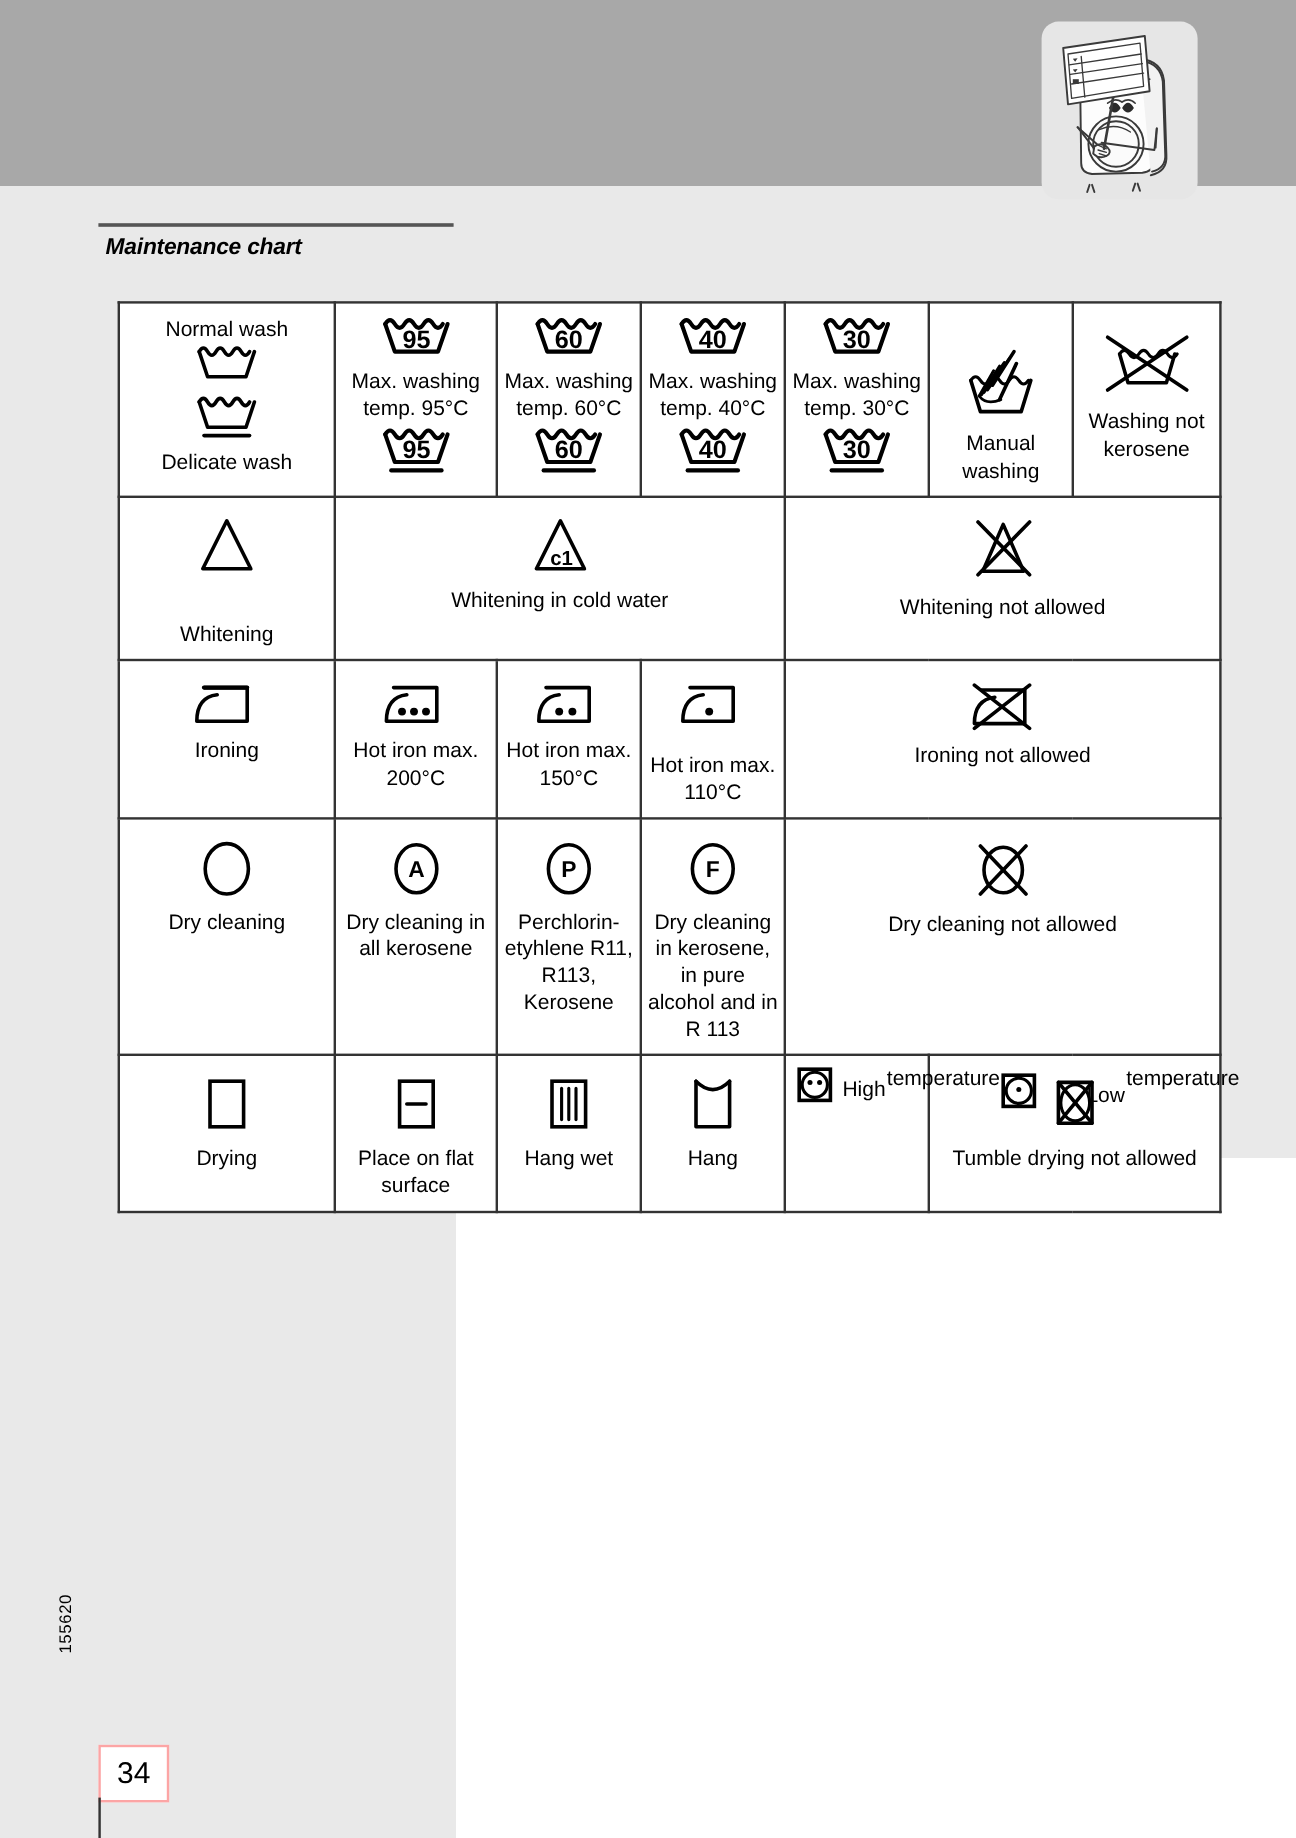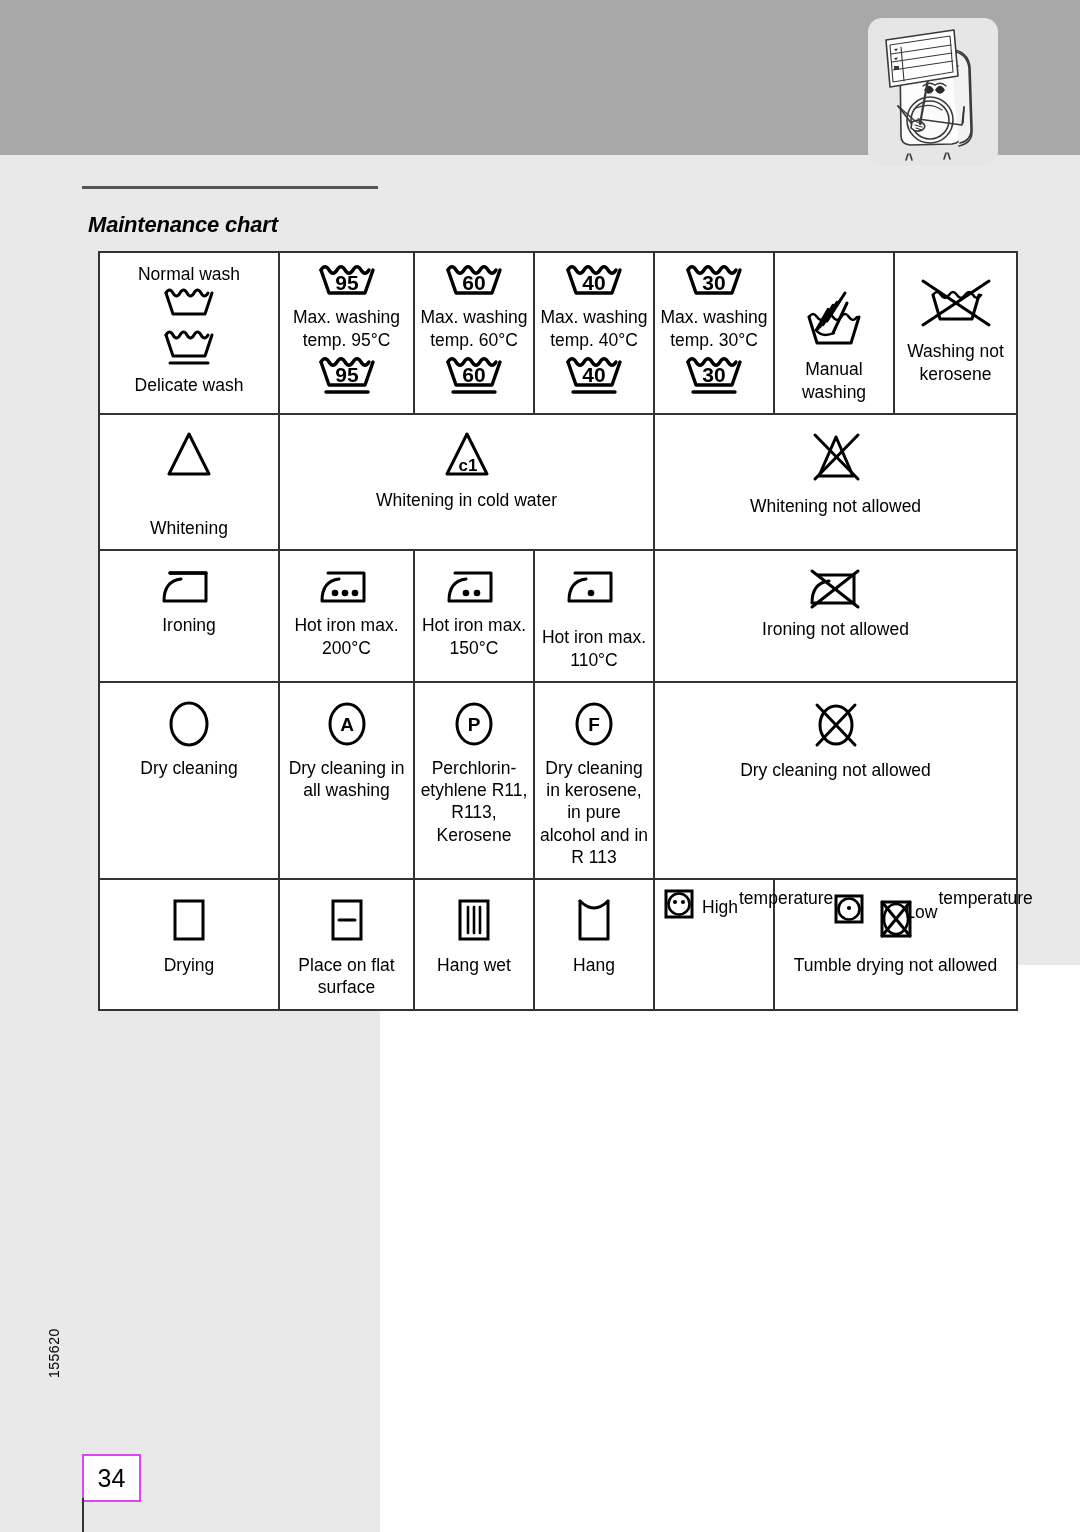--- a/index.html
+++ b/index.html
@@ -34,8 +34,8 @@
     border-top:3px solid #555;
   }
   .chart-title{
-    position:absolute;left:88px;top:212px;
-    font-size:22px;font-weight:bold;font-style:italic;
+    position:absolute;left:88px;top:196px;
+    font-size:19px;font-weight:bold;font-style:italic;
     letter-spacing:-0.2px;
     white-space:nowrap;
   }

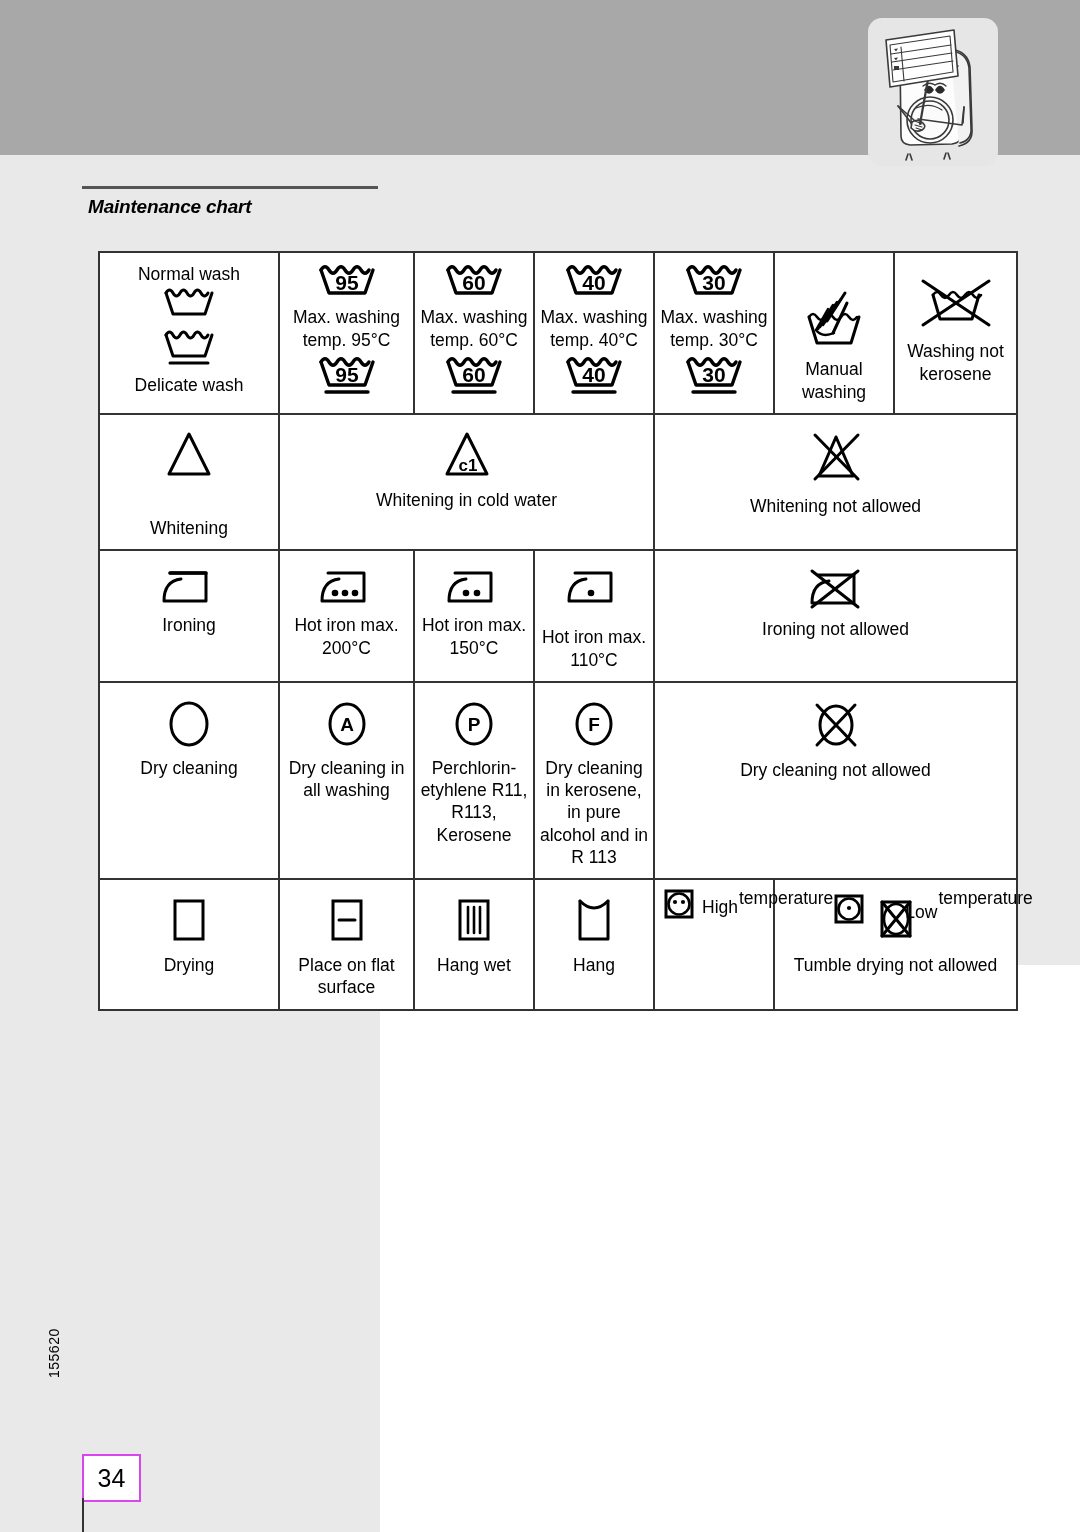--- a/index.html
+++ b/index.html
@@ -460,7 +460,7 @@
             <text x="25" y="32" font-family="Liberation Sans, sans-serif" font-size="19" font-weight="bold" text-anchor="middle" fill="#000">A</text>
           </svg>
         </span>
-        <span class="lbl">Dry cleaning in all washing</span>
+        <span class="lbl">Dry cleaning in all kerosene</span>
       </div>
     </td>
 

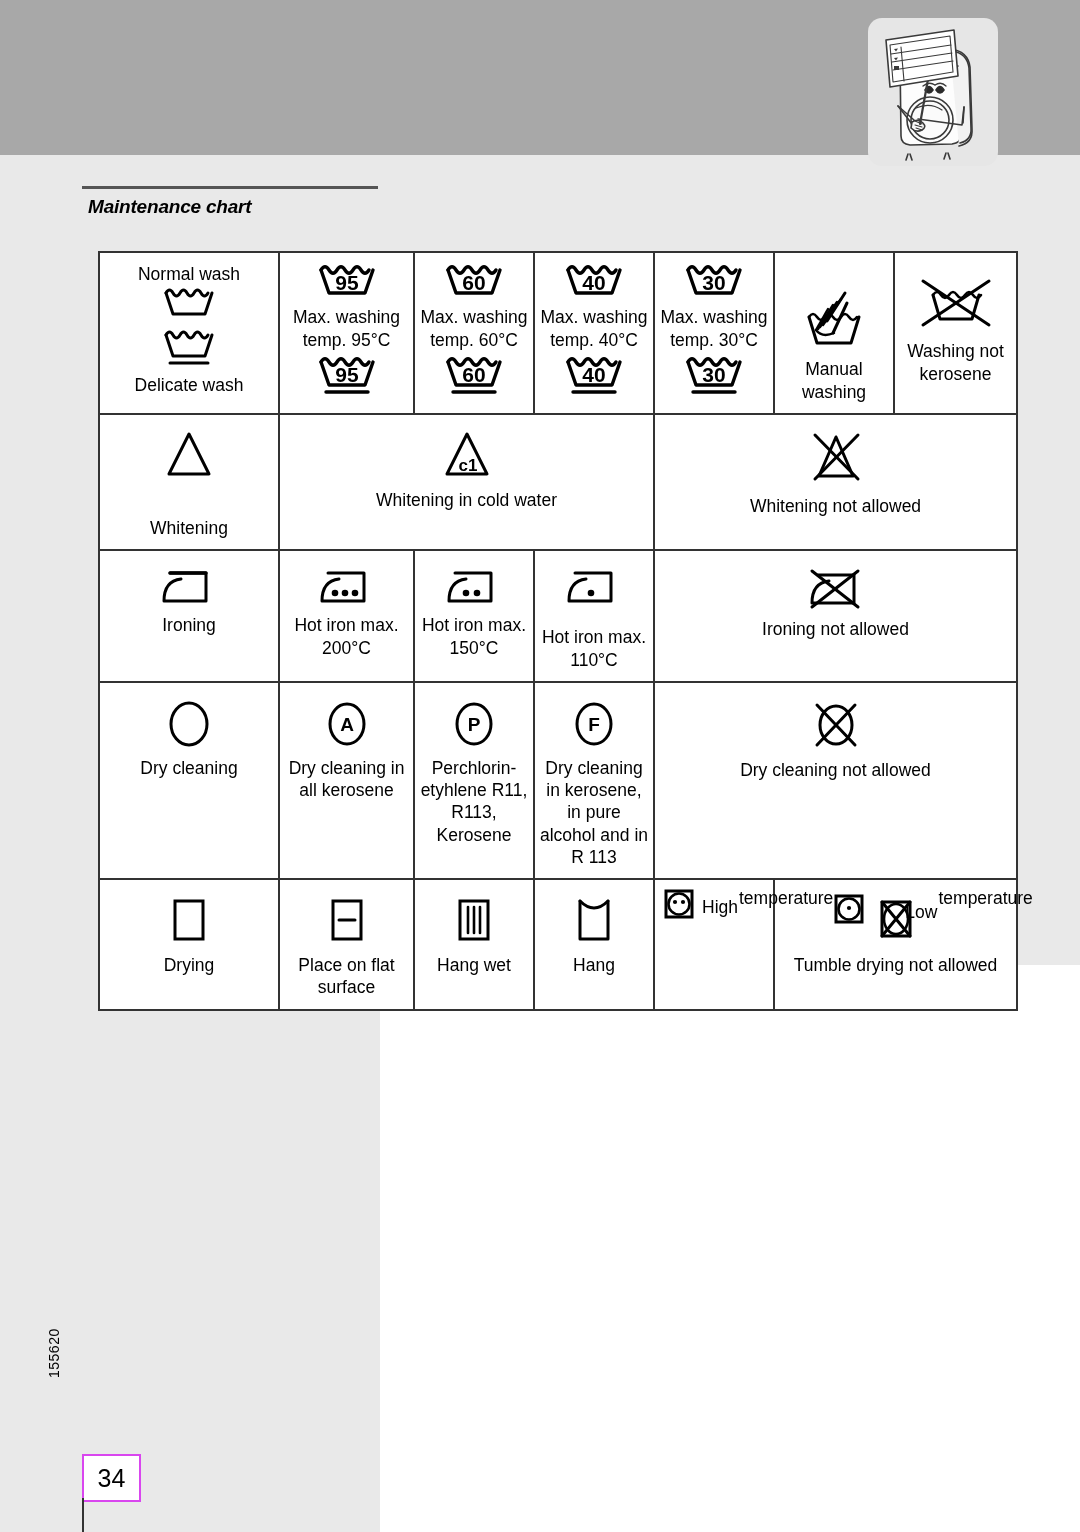--- a/index.html
+++ b/index.html
@@ -76,7 +76,7 @@
   }
   .pagebox{
     position:absolute;left:82px;top:1454px;width:55px;height:44px;
-    border:2px solid #d946ef;background:#fff;
+    border:2px solid #fca5a5;background:#fff;
     display:flex;align-items:center;justify-content:center;
     font-size:25px;
   }

